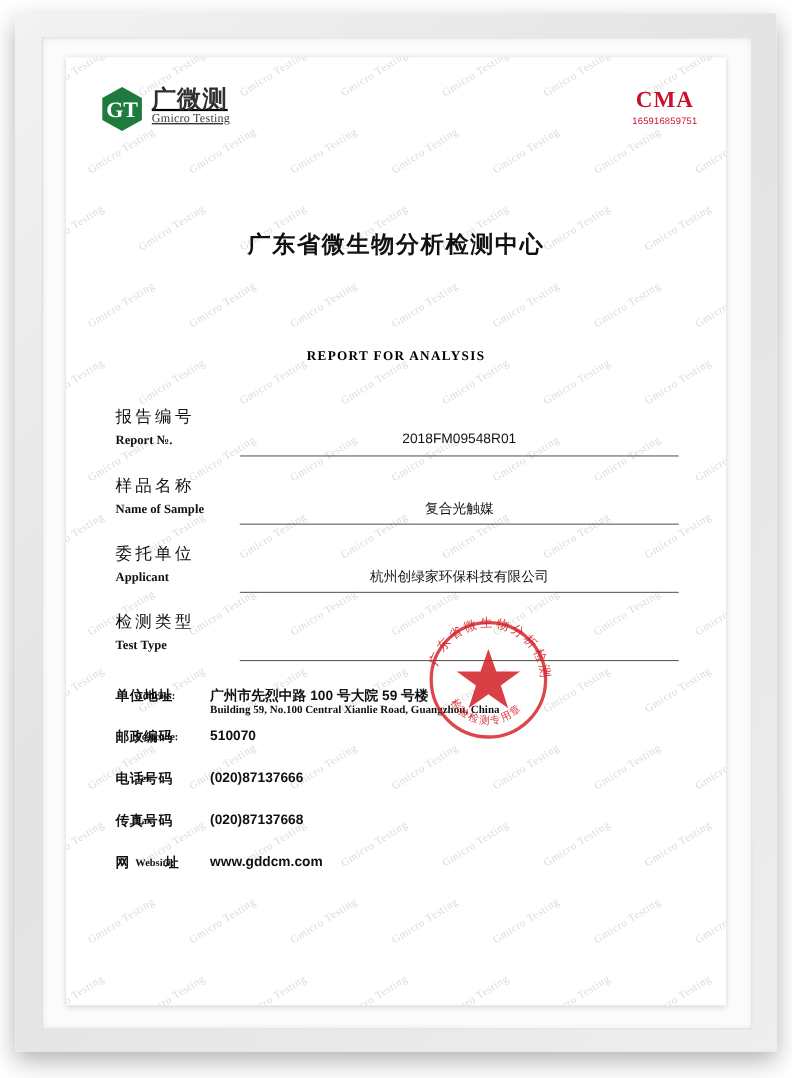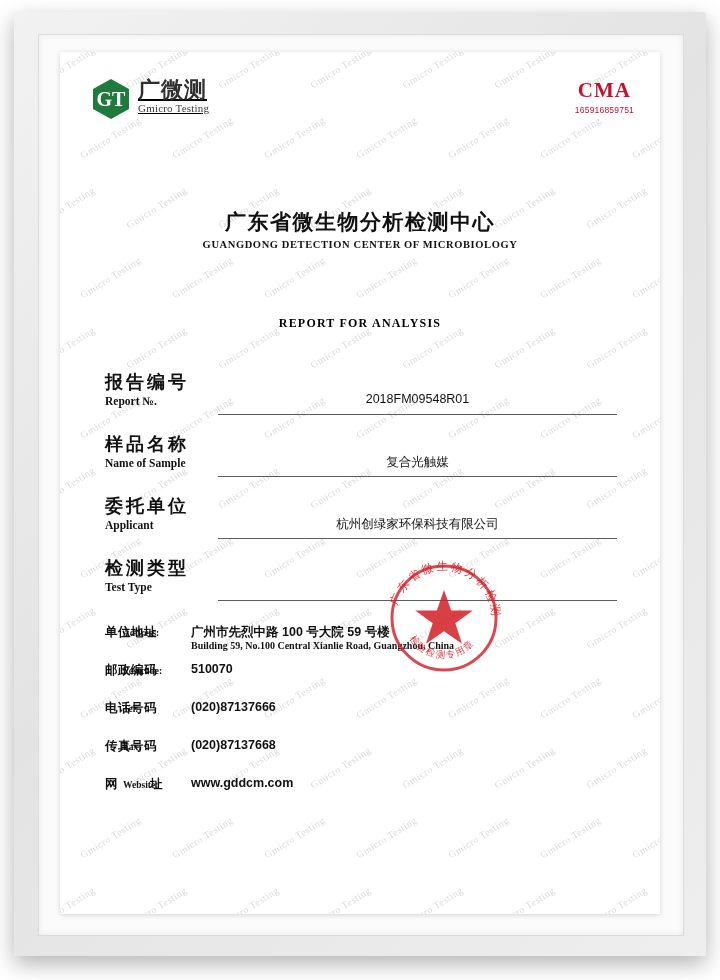--- a/index.html
+++ b/index.html
@@ -405,7 +405,6 @@
     </div>
 
     <div class="org-cn">广东省微生物分析检测中心</div>
-    <div class="org-en">GUANGDONG  DETECTION  CENTER  OF  MICROBIOLOGY</div>
     <div class="doc-title-en">REPORT  FOR  ANALYSIS</div>
 
     <div class="fields">

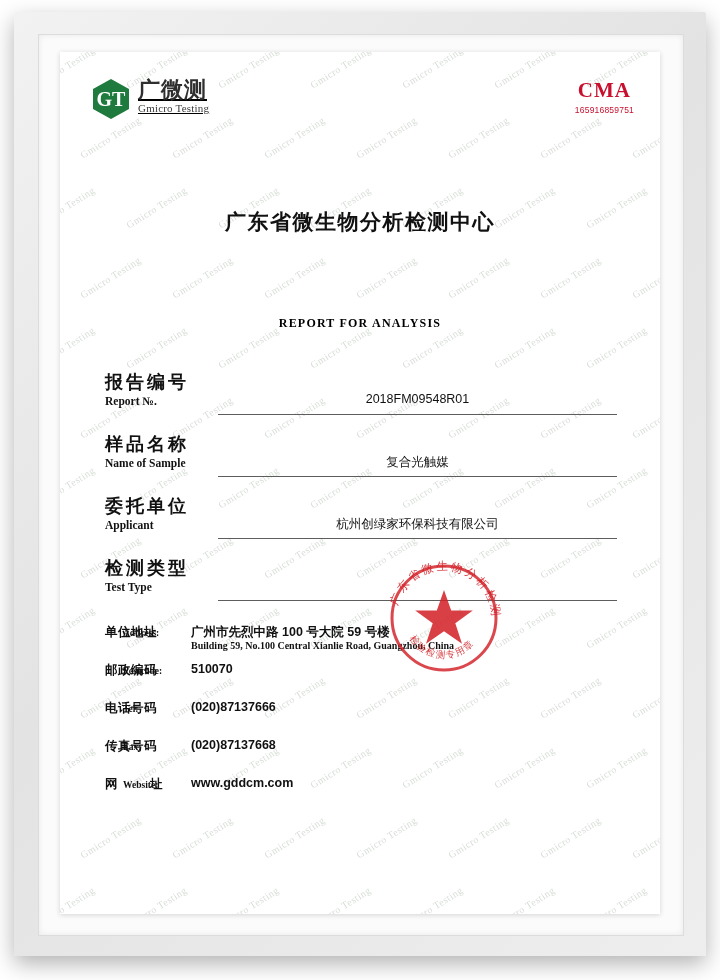--- a/index.html
+++ b/index.html
@@ -188,8 +188,8 @@
     left: 0;
     top: 0;
     font-family: "Liberation Sans", sans-serif;
-    font-size: 18px;
-    font-weight: bold;
+    font-size: 15px;
+    font-weight: normal;
     color: #111;
     letter-spacing: 3px;
   }

